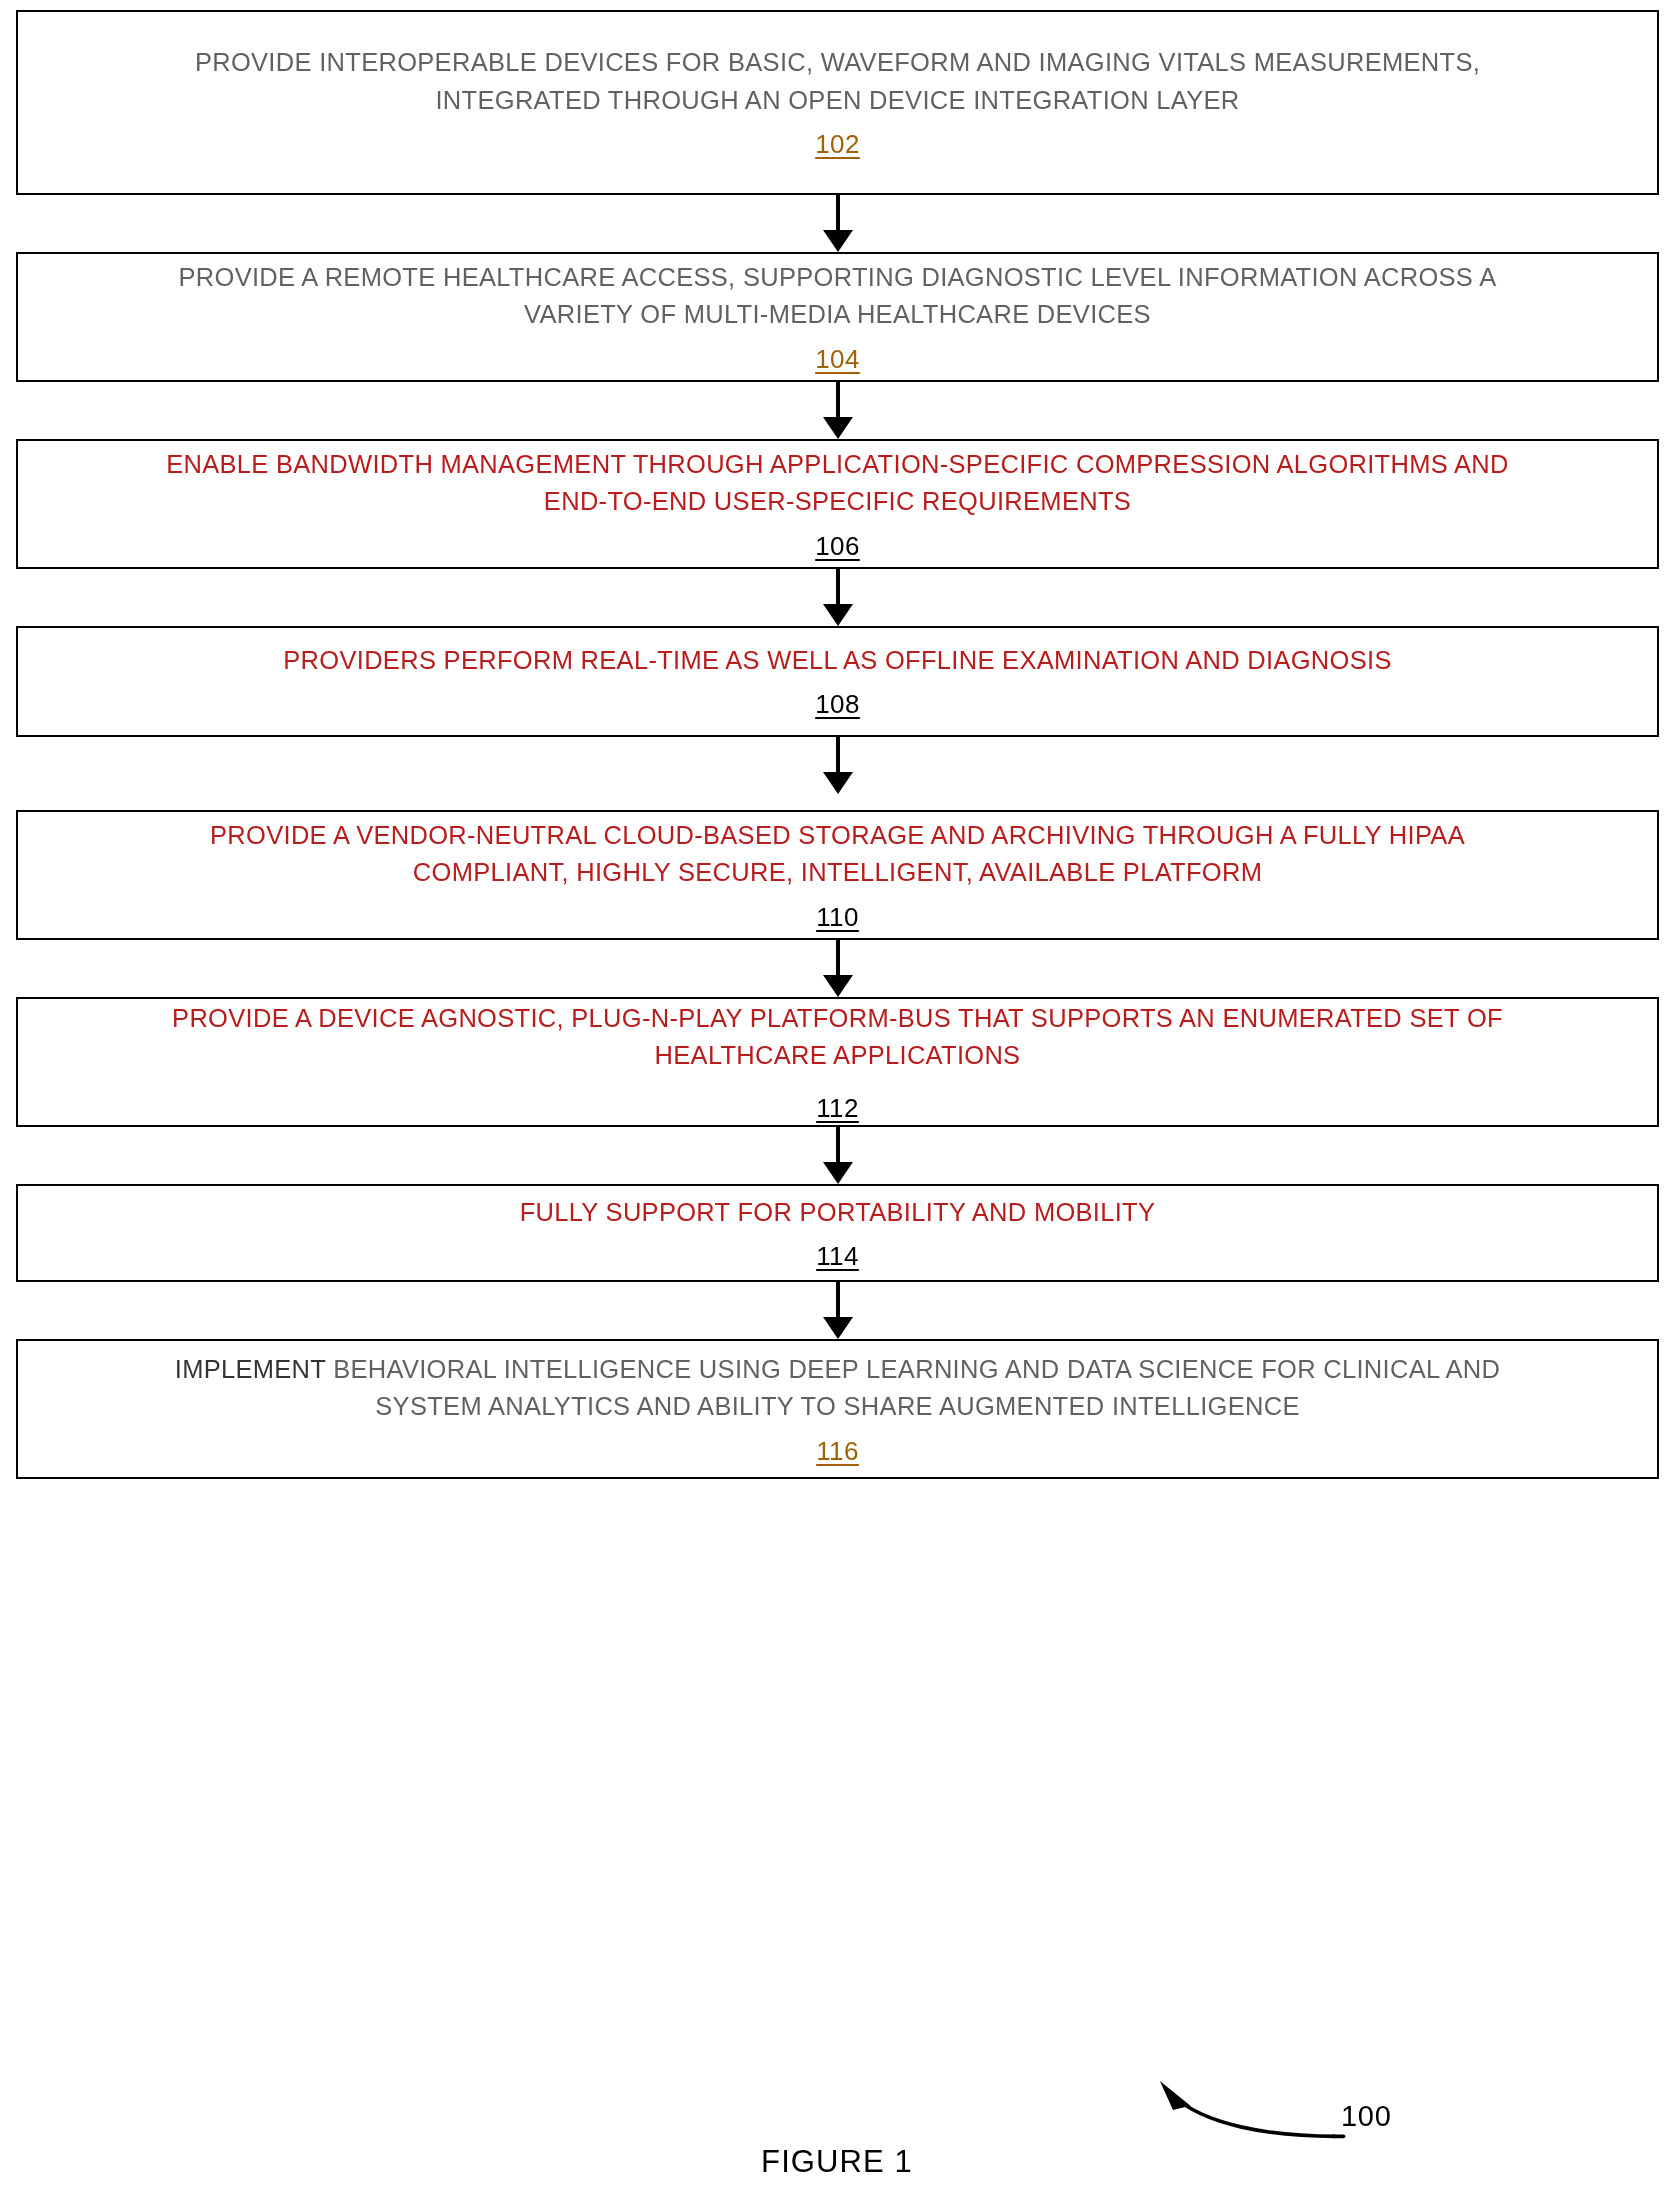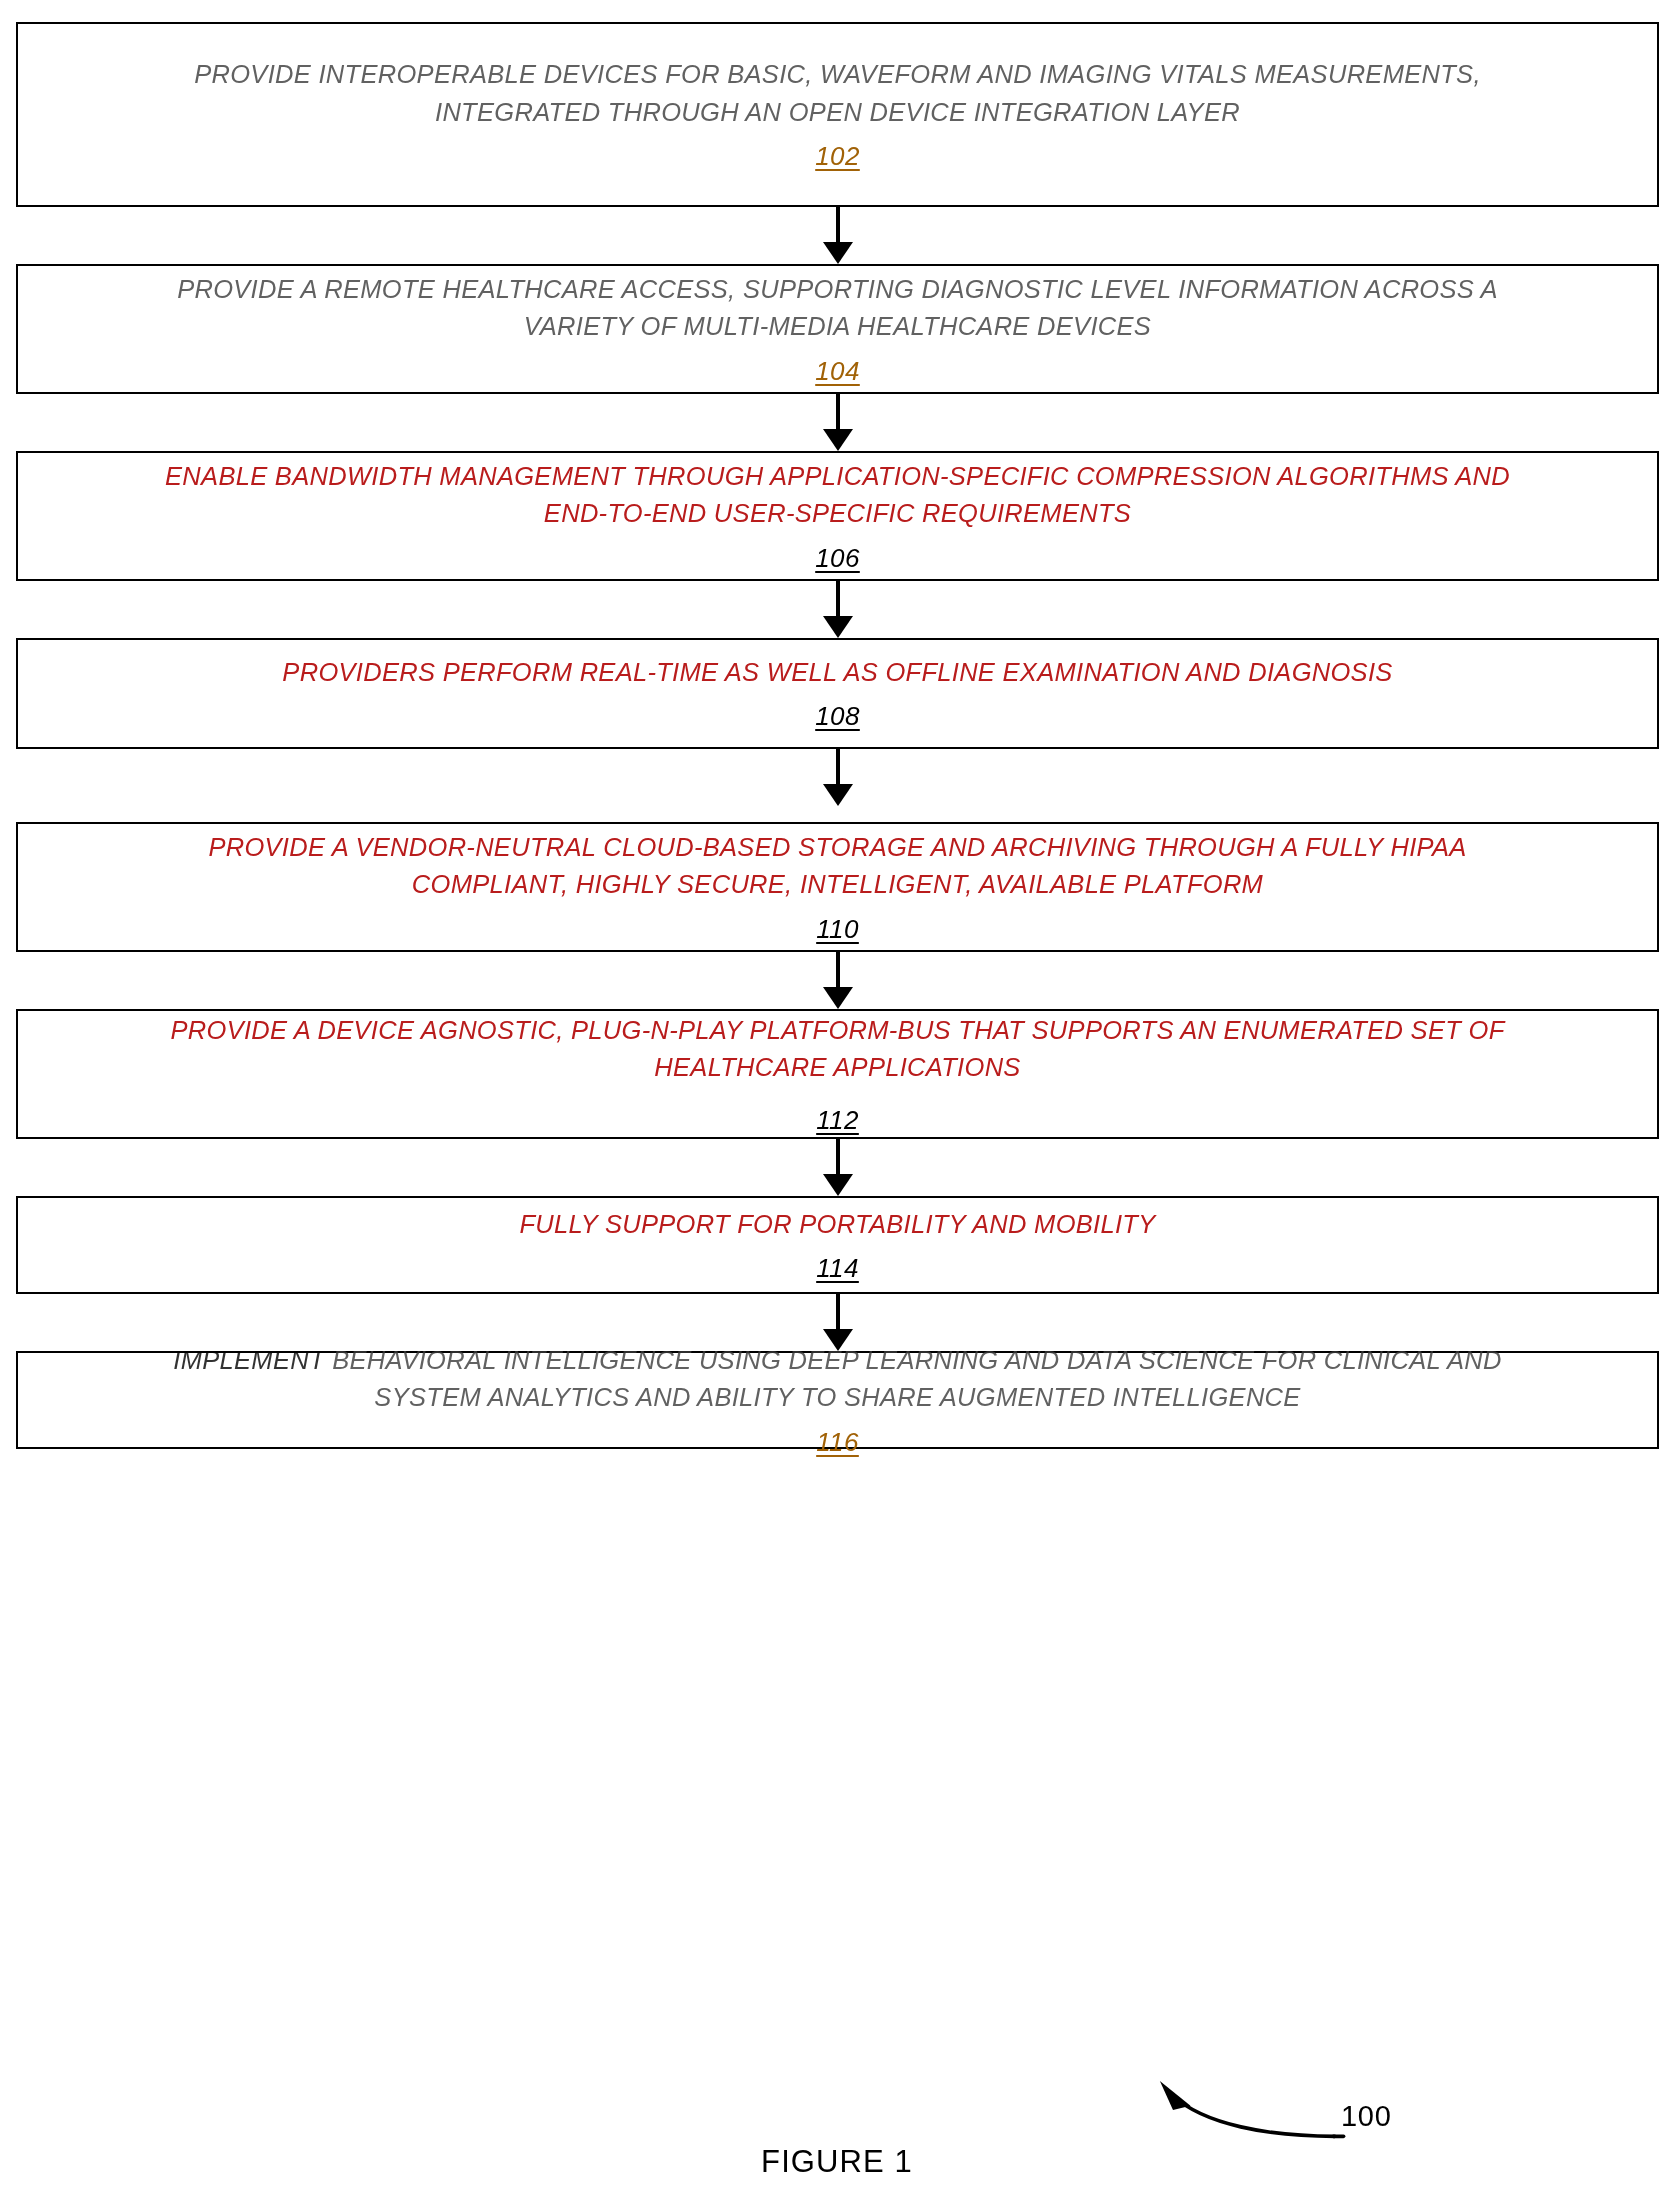--- a/index.html
+++ b/index.html
@@ -25,9 +25,8 @@
   #flow {
     position: absolute;
     left: 16px;
-    top: 22px;
+    top: 10px;
     width: 1643px;
-    font-style: italic;
   }
 
   .step-box {

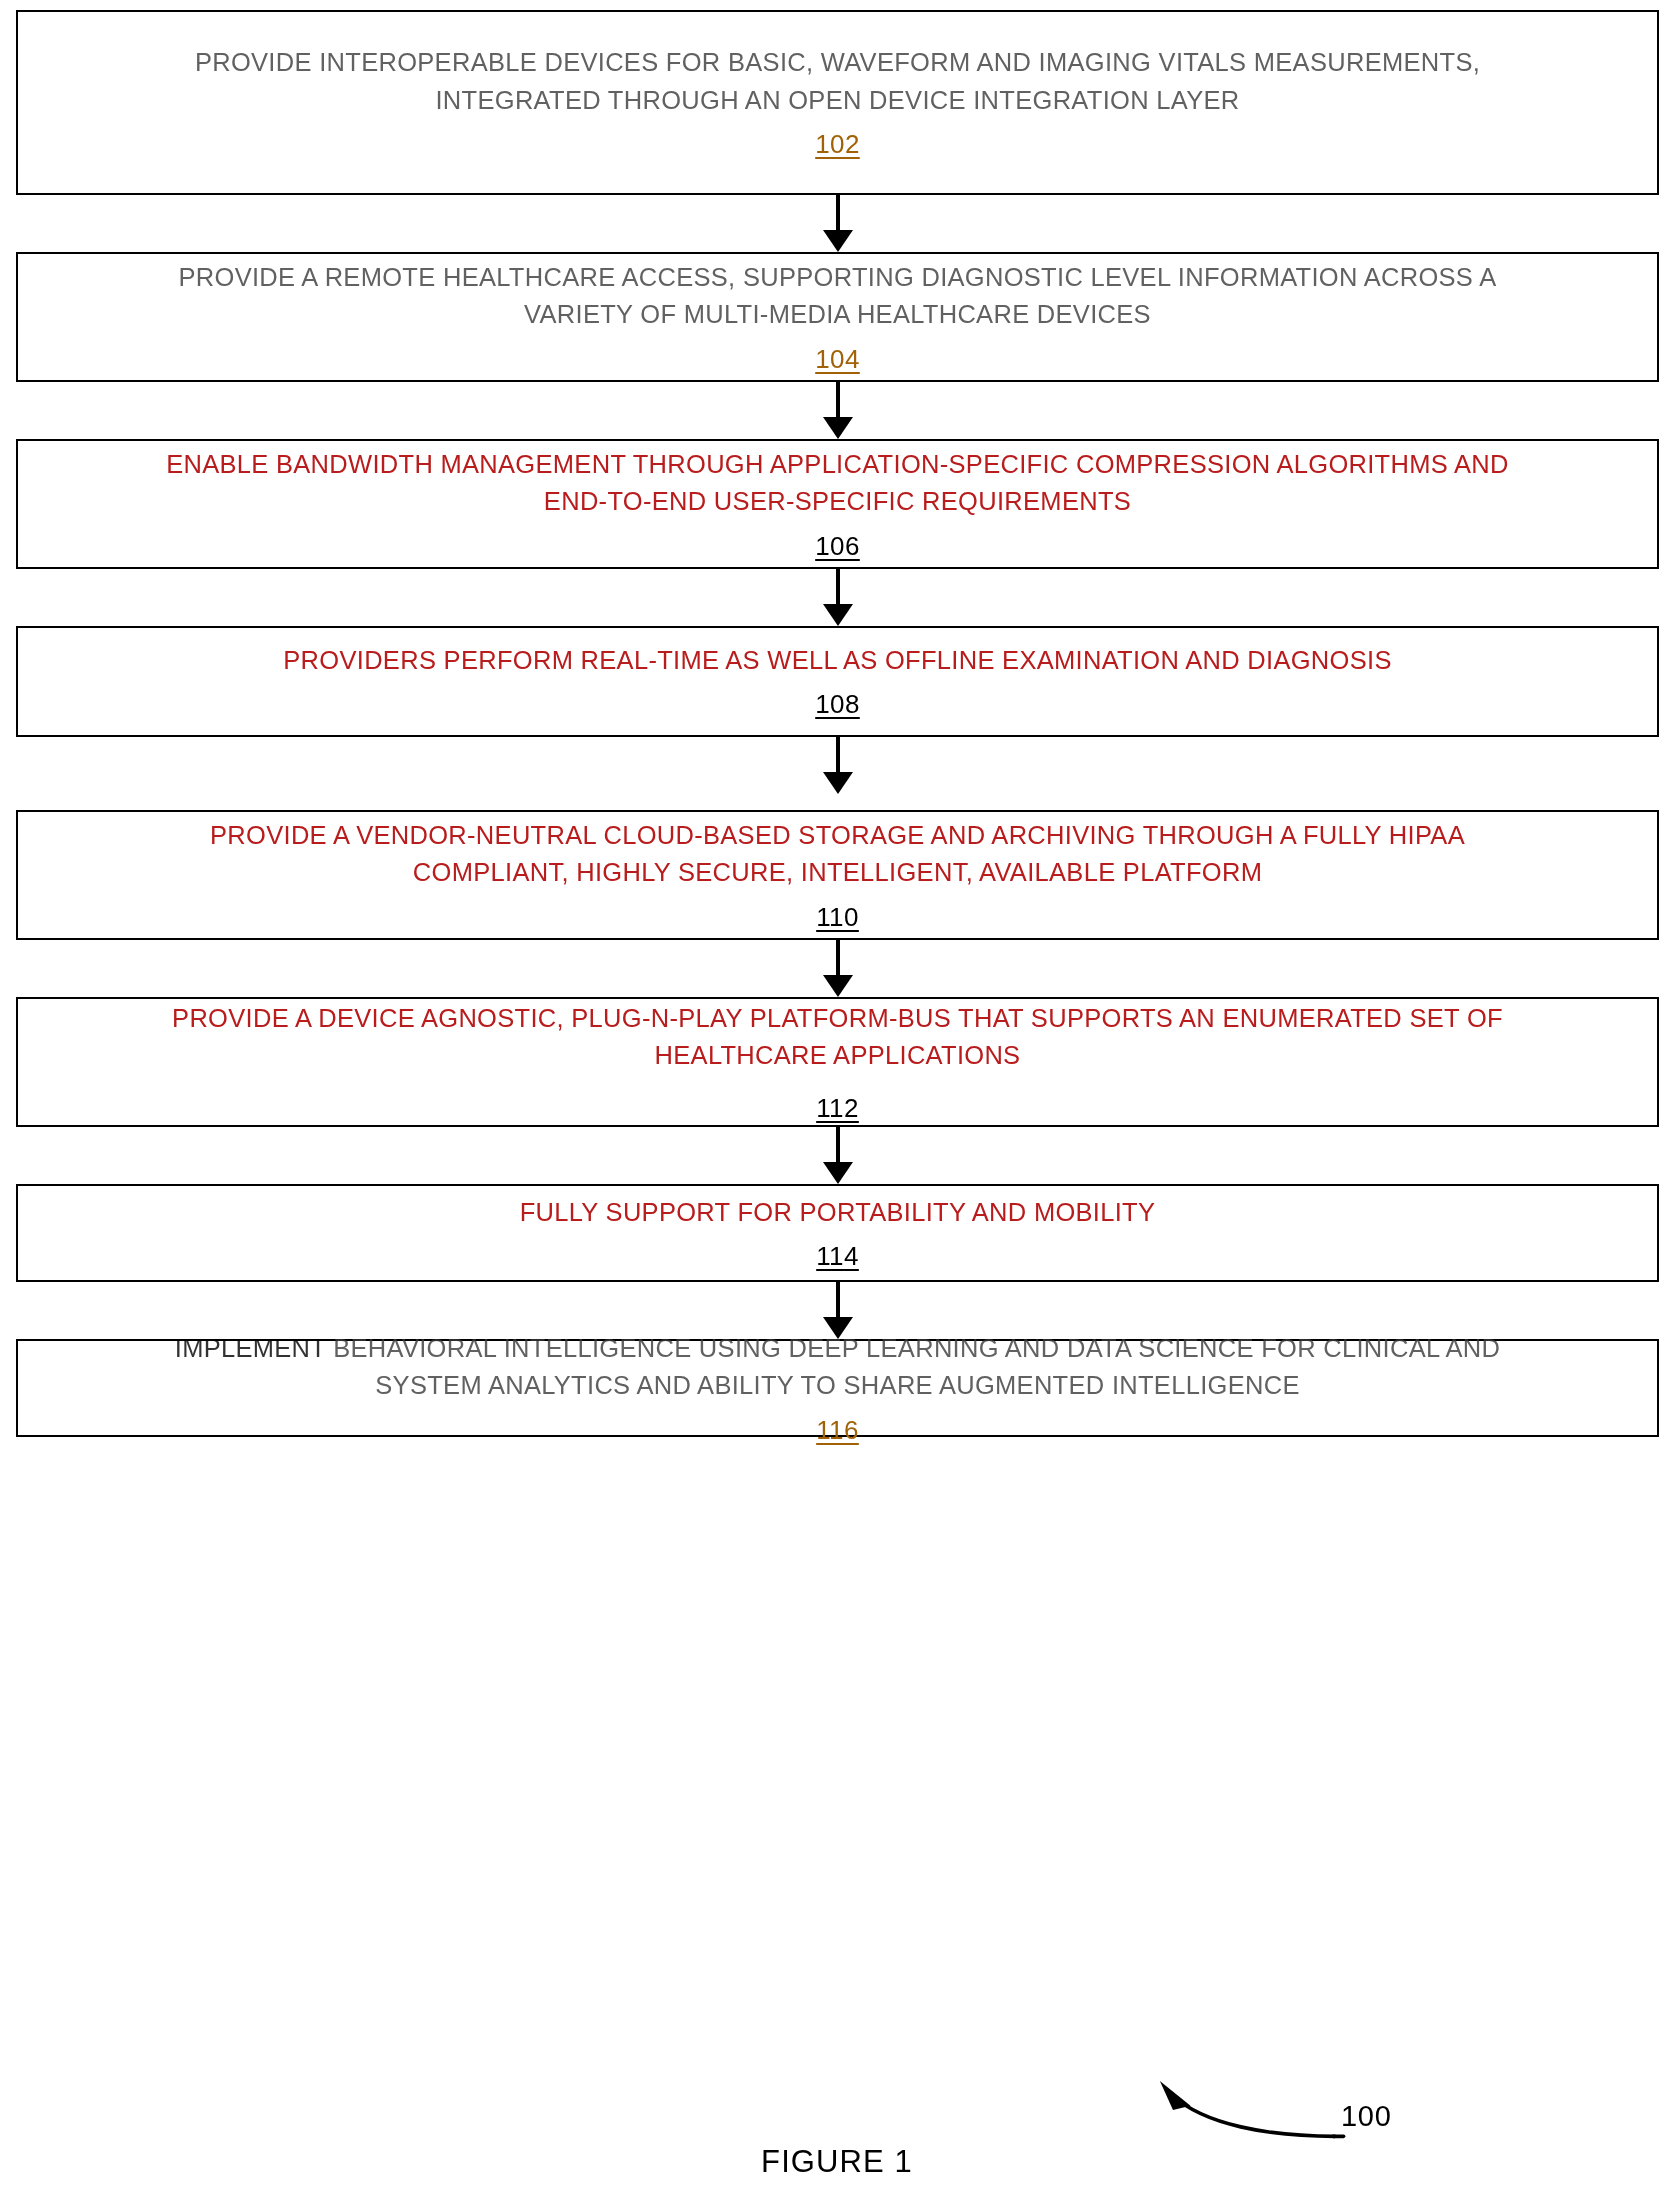--- a/index.html
+++ b/index.html
@@ -203,7 +203,7 @@
       <div class="head"></div>
     </div>
 
-    <div class="step-box faded" style="height:98px;align-items:center;">
+    <div class="step-box faded" style="height:140px;align-items:center;">
       <div class="step-text"><span class="lead-word">IMPLEMENT </span><span>BEHAVIORAL INTELLIGENCE USING DEEP LEARNING AND DATA SCIENCE FOR CLINICAL AND
 SYSTEM ANALYTICS AND ABILITY TO SHARE AUGMENTED INTELLIGENCE</span></div>
       <div class="step-ref">116</div>

